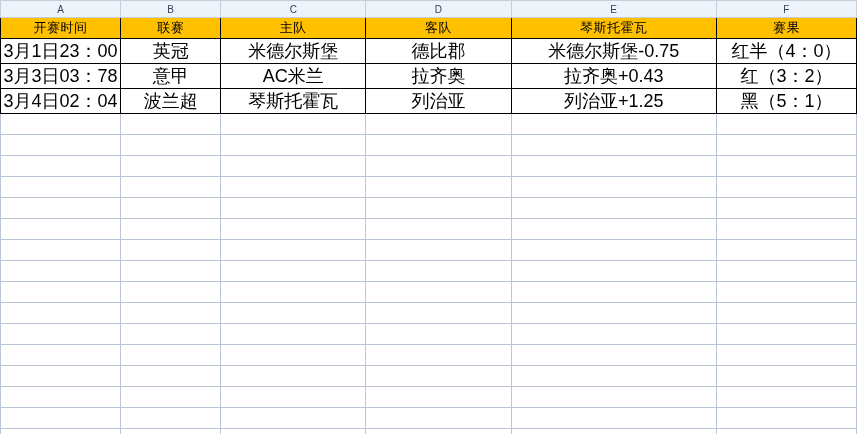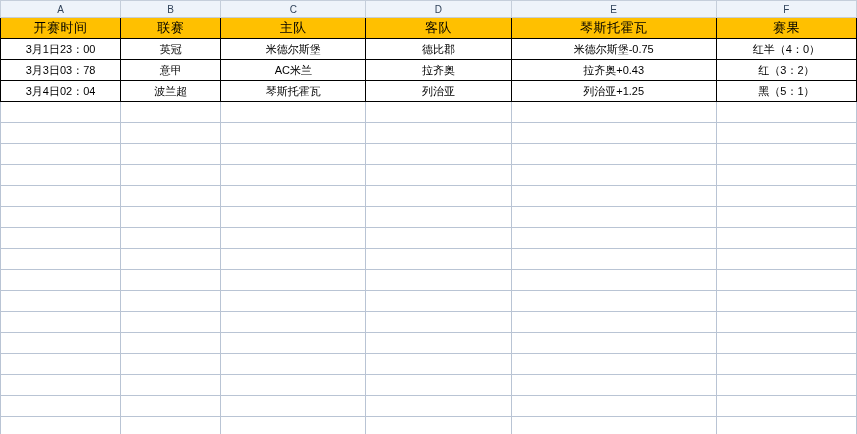--- a/index.html
+++ b/index.html
@@ -56,7 +56,7 @@
   tr.data td {
     border: 1px solid #000000;
     background: #ffffff;
-    font-size: 11px;
+    font-size: 18px;
     color: #000000;
   }
   tr.empty td {

